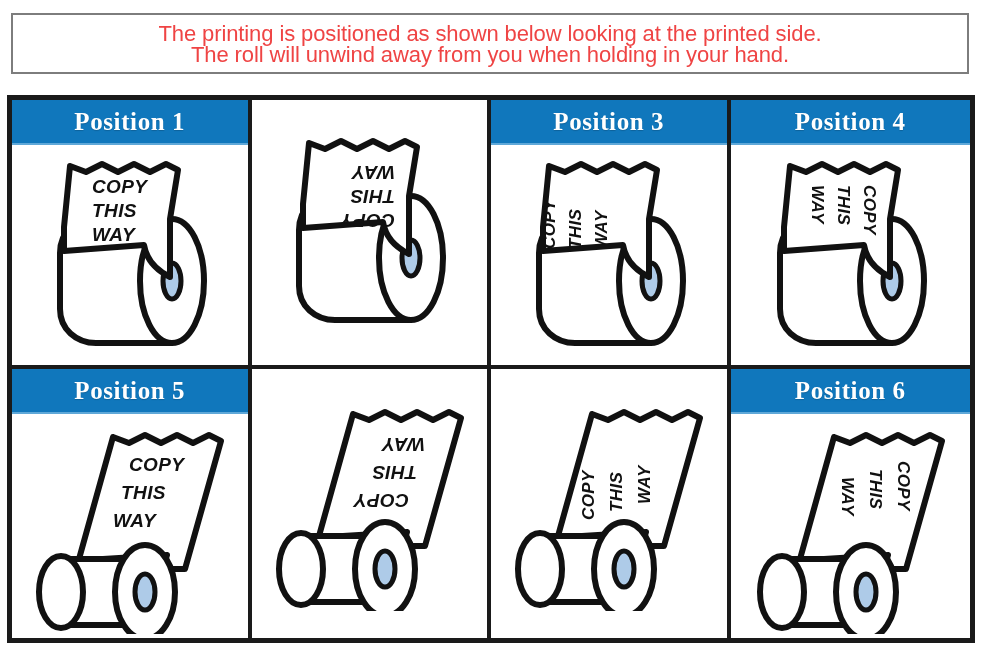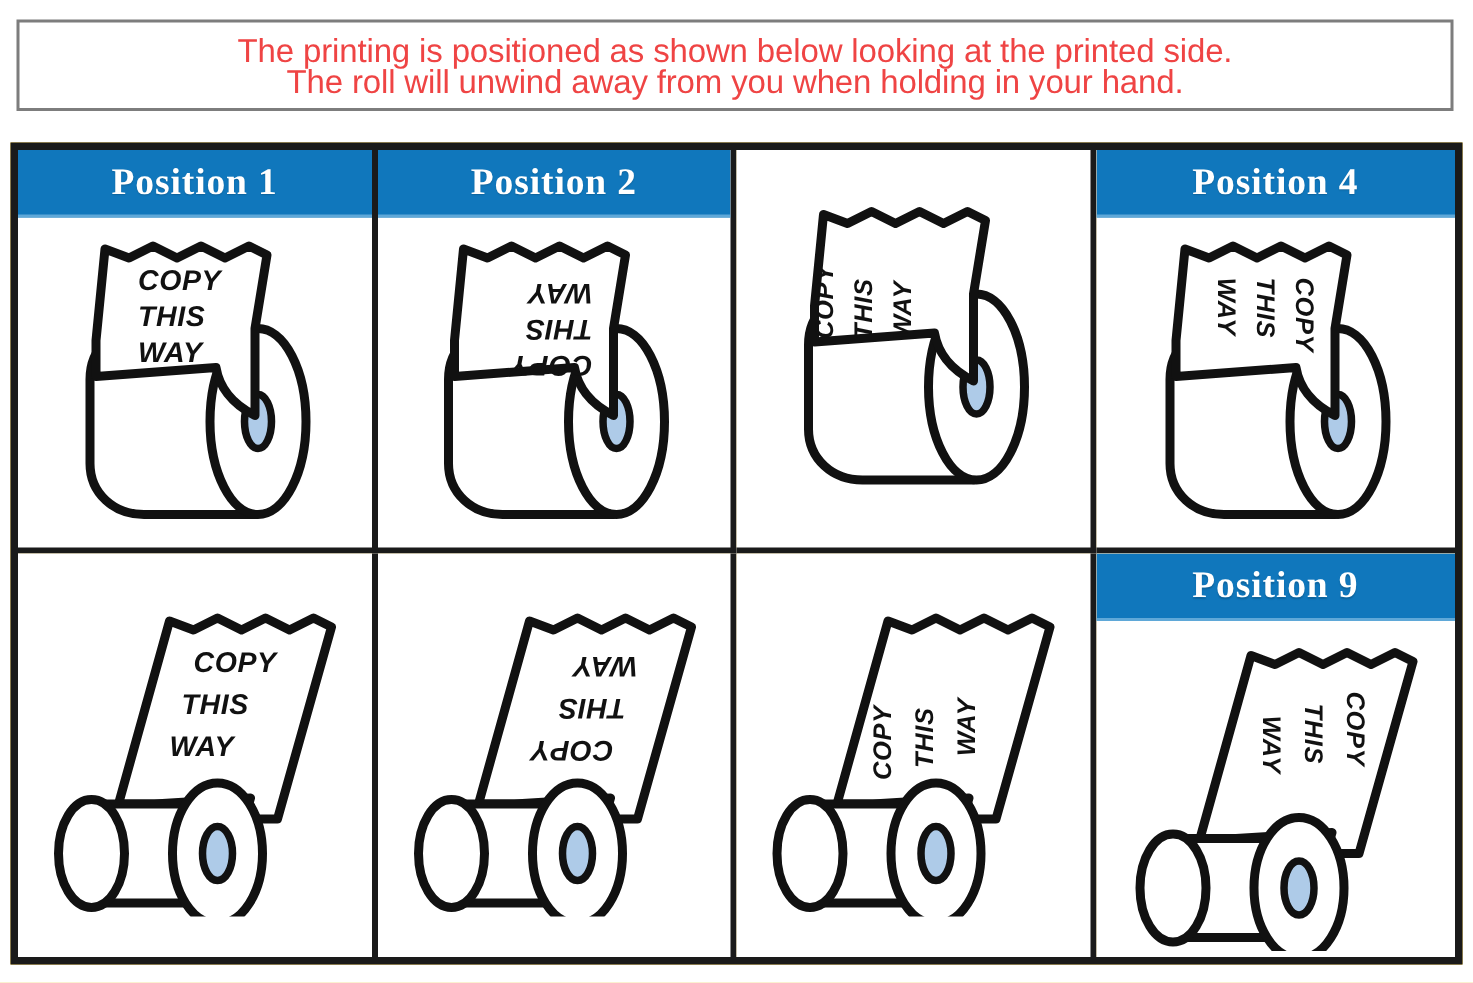--- a/index.html
+++ b/index.html
@@ -161,9 +161,6 @@
     </div>
 
     <div class="cell">
-      <div class="cell-header">
-        <span class="cell-title">Position 2</span>
-      </div>
       <div class="cell-art">
         <svg width="220" height="205" viewBox="0 0 220 205">
           <path class="paper-fill" d="M40 100 C40 78 56 66 76 66 L150 66 L150 190 L76 190 C56 190 40 176 40 156 Z"></path>

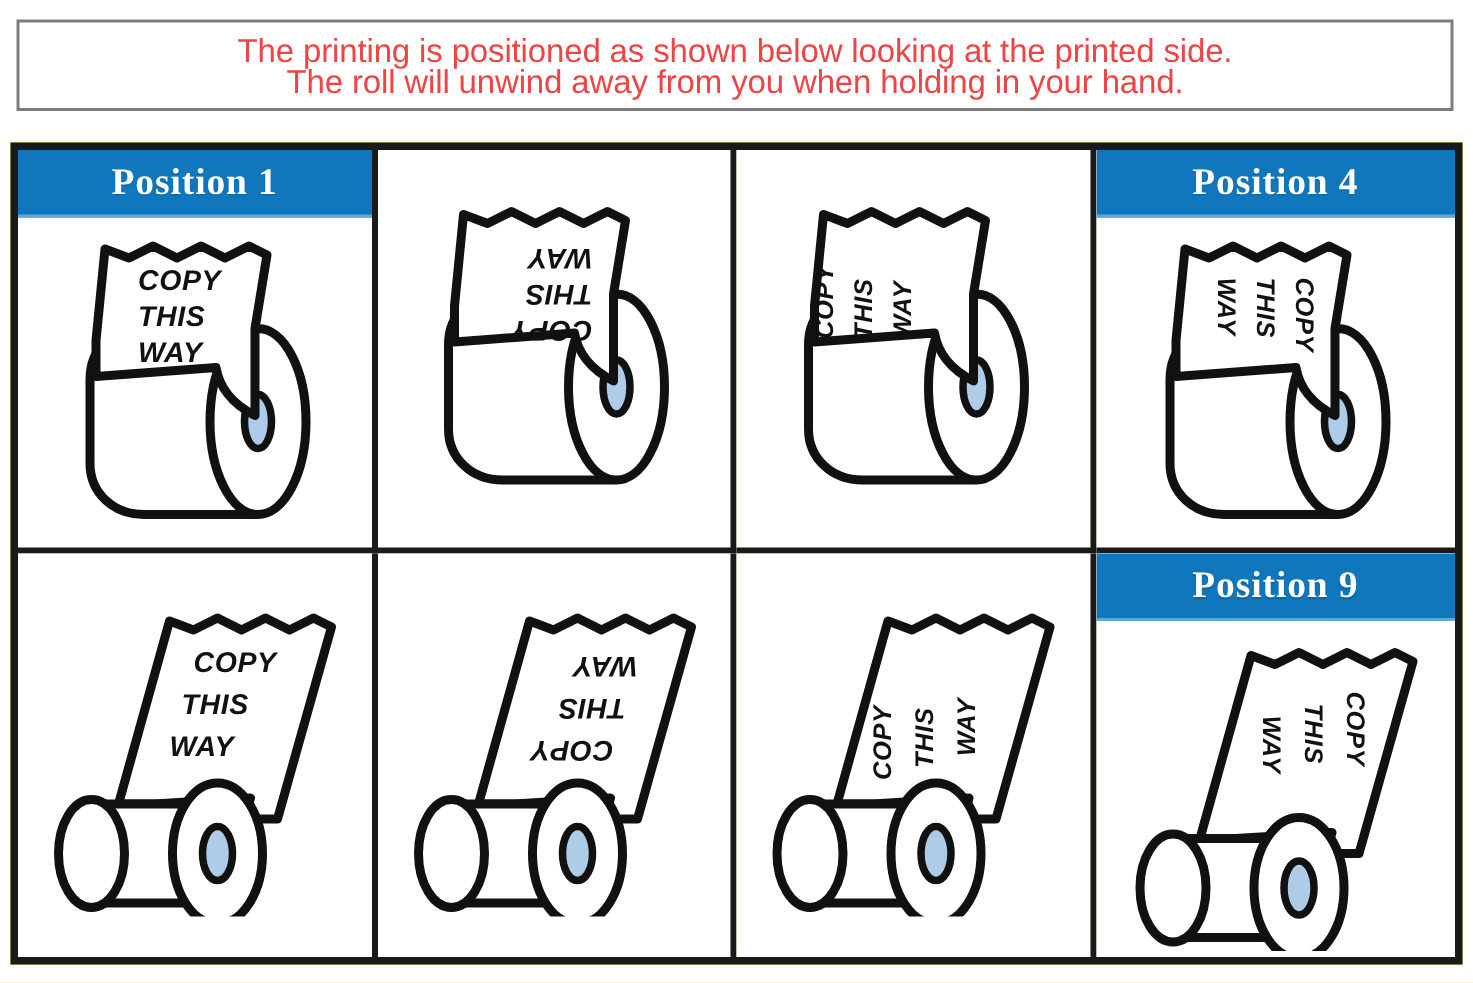--- a/index.html
+++ b/index.html
@@ -177,6 +177,9 @@
     </div>
 
     <div class="cell">
+      <div class="cell-header">
+        <span class="cell-title">Position 3</span>
+      </div>
       <div class="cell-art">
         <svg width="220" height="205" viewBox="0 0 220 205">
           <path class="paper-fill" d="M40 100 C40 78 56 66 76 66 L150 66 L150 190 L76 190 C56 190 40 176 40 156 Z"></path>

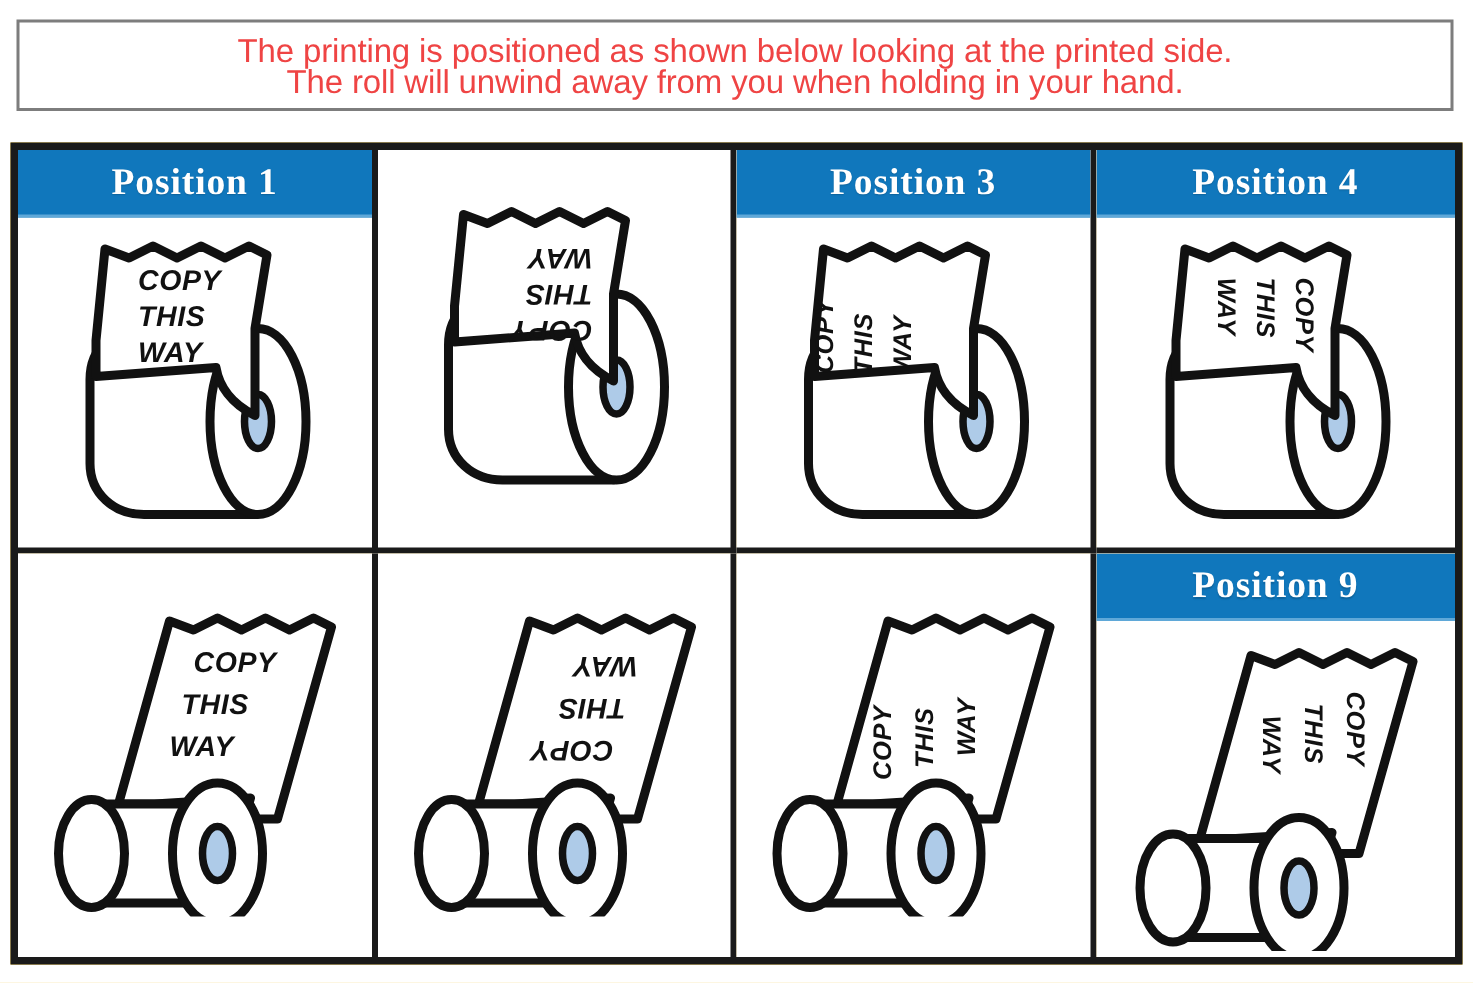--- a/index.html
+++ b/index.html
@@ -215,6 +215,9 @@
     </div>
 
     <div class="cell last-row">
+      <div class="cell-header">
+        <span class="cell-title">Position 5</span>
+      </div>
       <div class="cell-art">
         <svg width="225" height="215" viewBox="0 0 225 215">
 

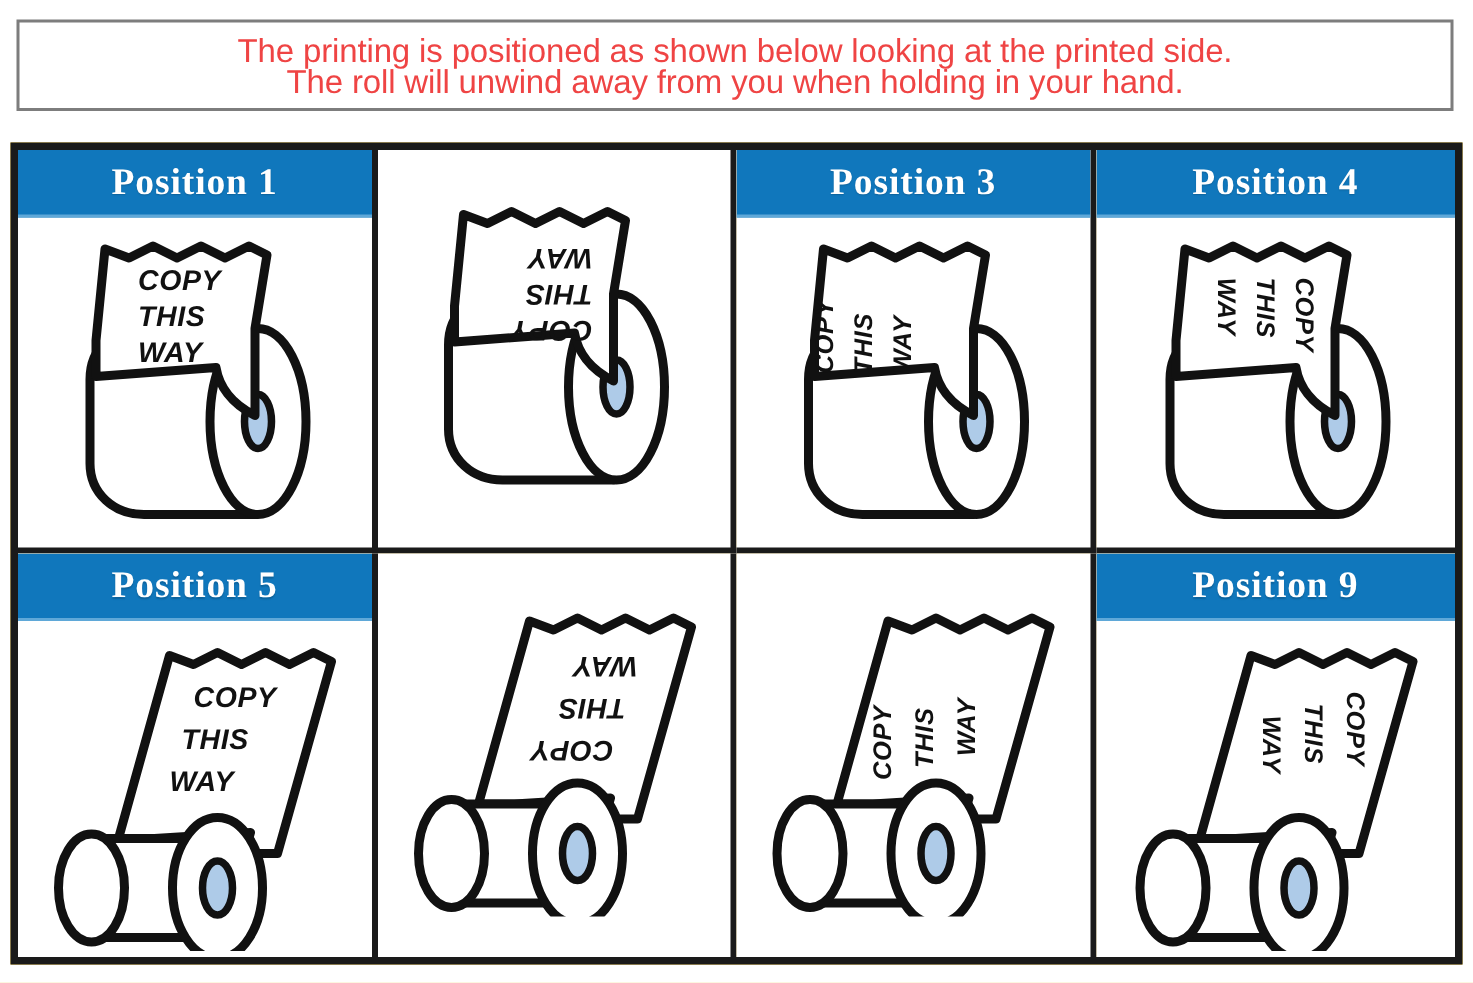--- a/index.html
+++ b/index.html
@@ -272,7 +272,7 @@
 
     <div class="cell last-col last-row">
       <div class="cell-header">
-        <span class="cell-title">Position 9</span>
+        <span class="cell-title">Position 6</span>
       </div>
       <div class="cell-art">
         <svg width="225" height="215" viewBox="0 0 225 215">

